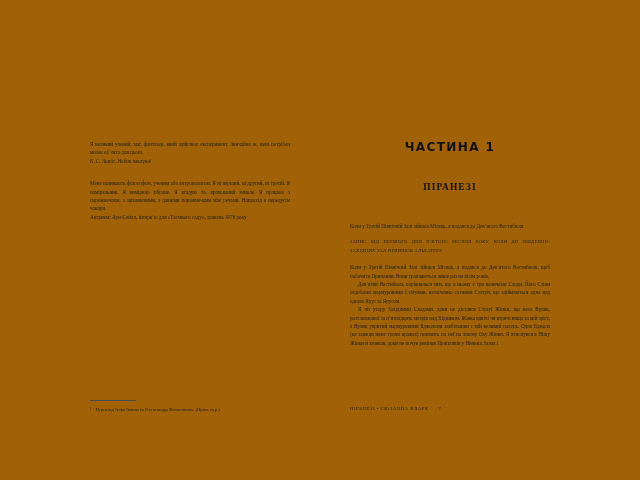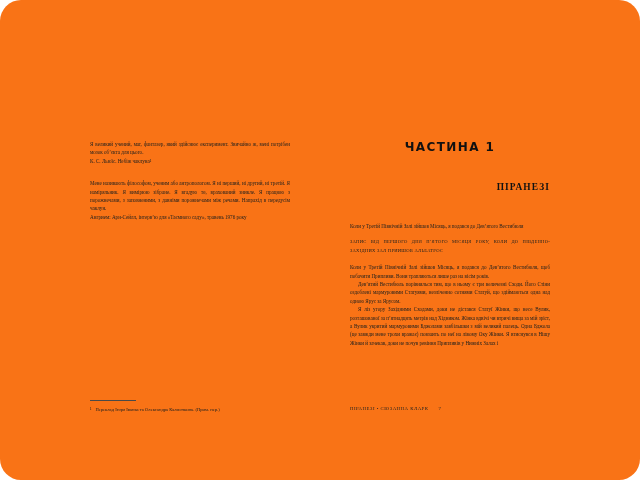--- a/index.html
+++ b/index.html
@@ -11,11 +11,10 @@
     position: relative;
     width: 640px;
     height: 480px;
-    background: #f97316;
+    background: #a16207;
     overflow: hidden;
     font-family: "Liberation Serif", serif;
     color: #1a1a1a;
-    border-radius: 21px;
   }
 
   

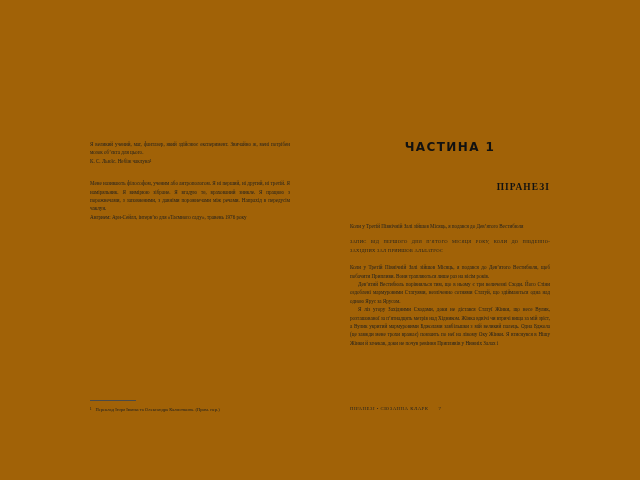--- a/index.html
+++ b/index.html
@@ -91,7 +91,7 @@
     font-family: "Liberation Serif", serif;
     font-size: 9.4px;
     letter-spacing: 1.1px;
-    text-align: right;
+    text-align: center;
     color: #111;
     margin: 0 0 30px 0;
   }

